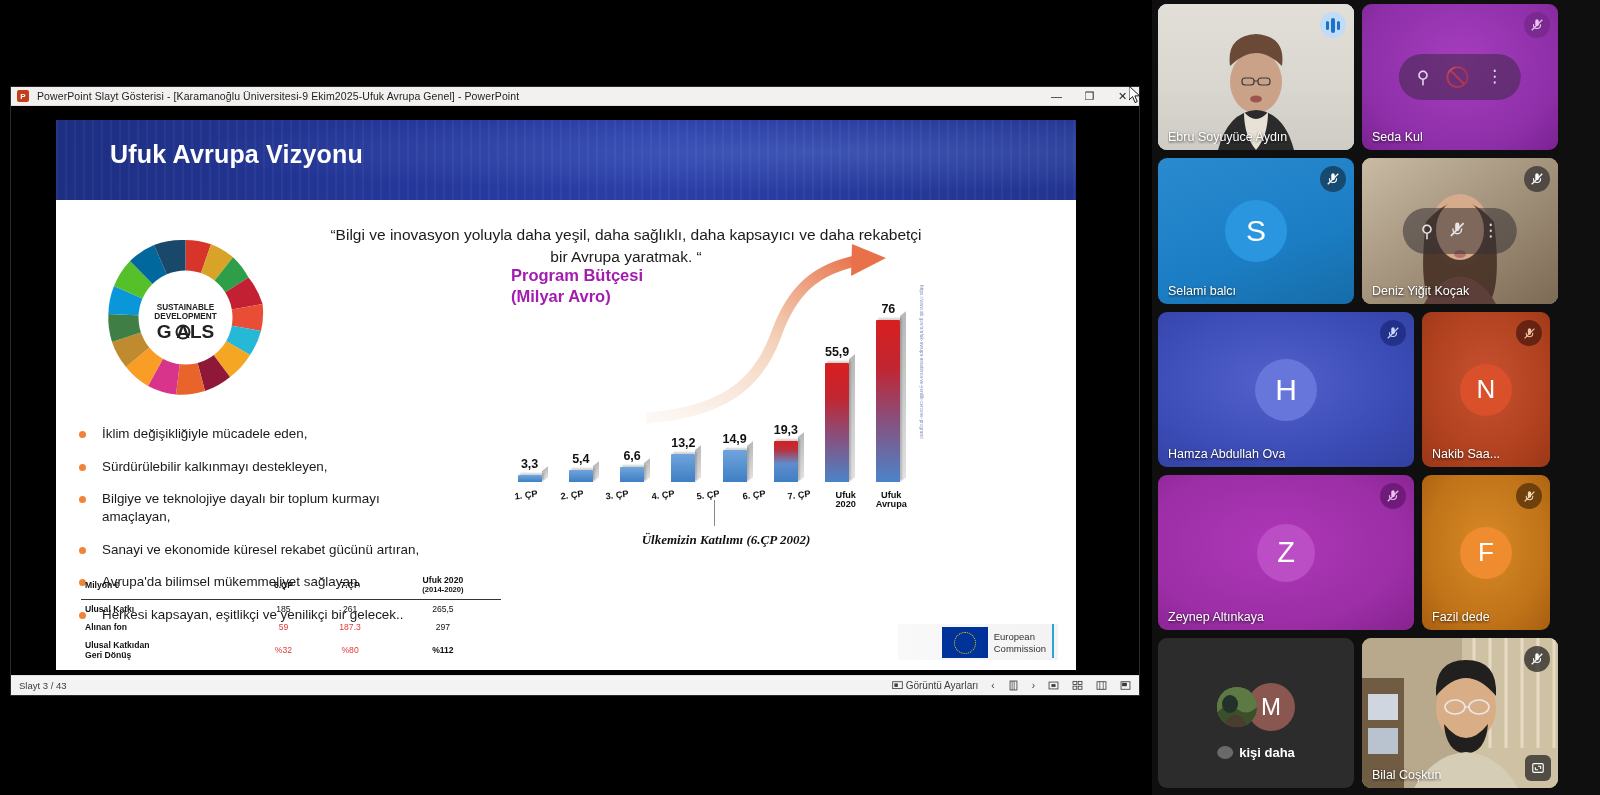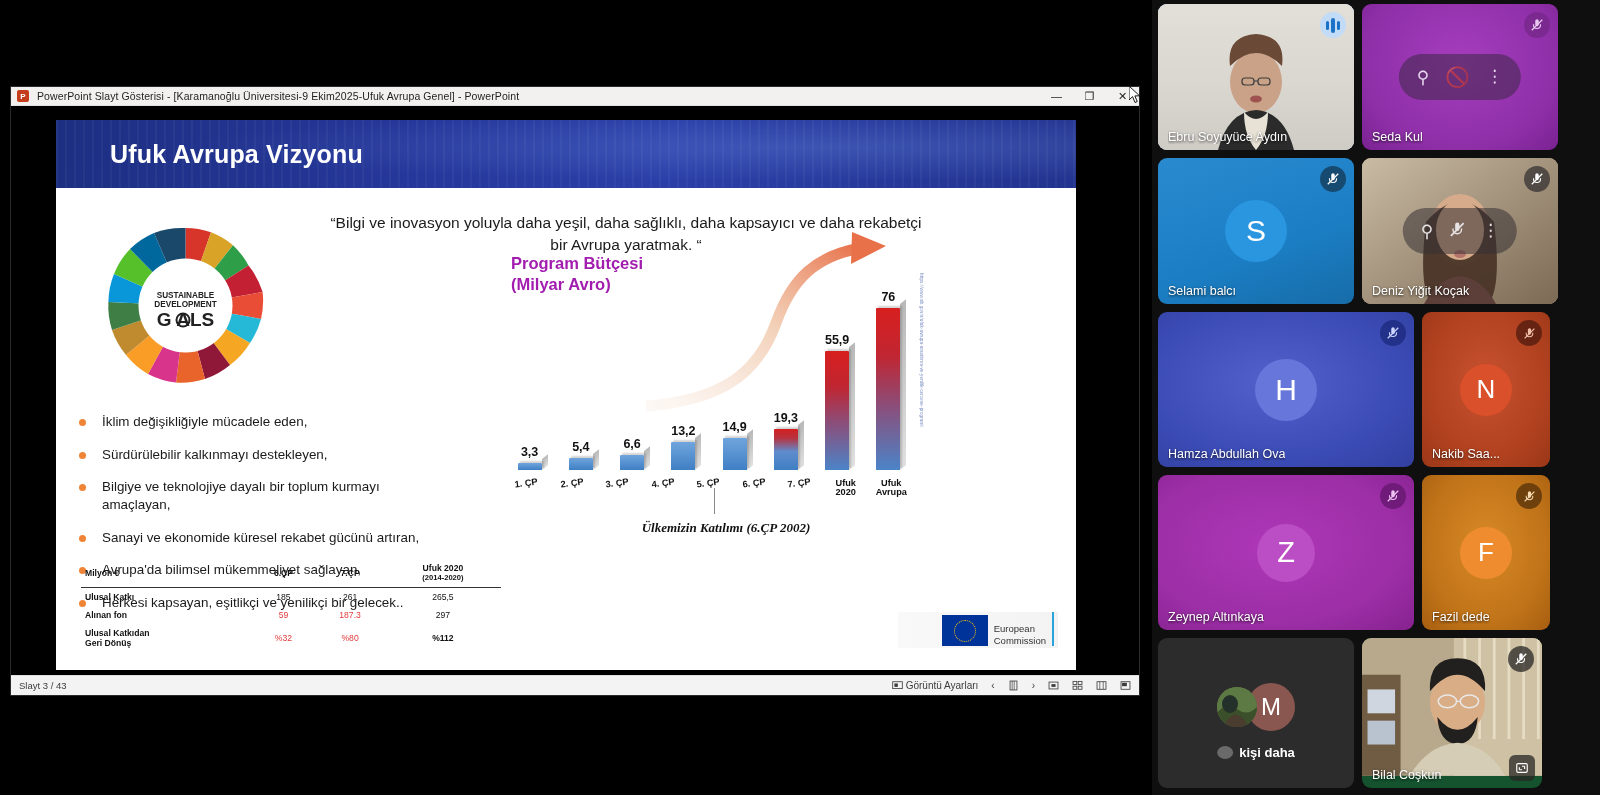--- a/index.html
+++ b/index.html
@@ -33,7 +33,7 @@
           background:#fff; overflow:hidden; }
 
   
-  #slide-header{ position:relative; height:68px;
+  #slide-header{ position:relative; height:80px;
       background:linear-gradient(100deg,#1d2f82 0%, #25379a 35%, #2b3fa8 60%, #22348f 100%);
       overflow:hidden; }
   #slide-header:before{ content:""; position:absolute; inset:0;

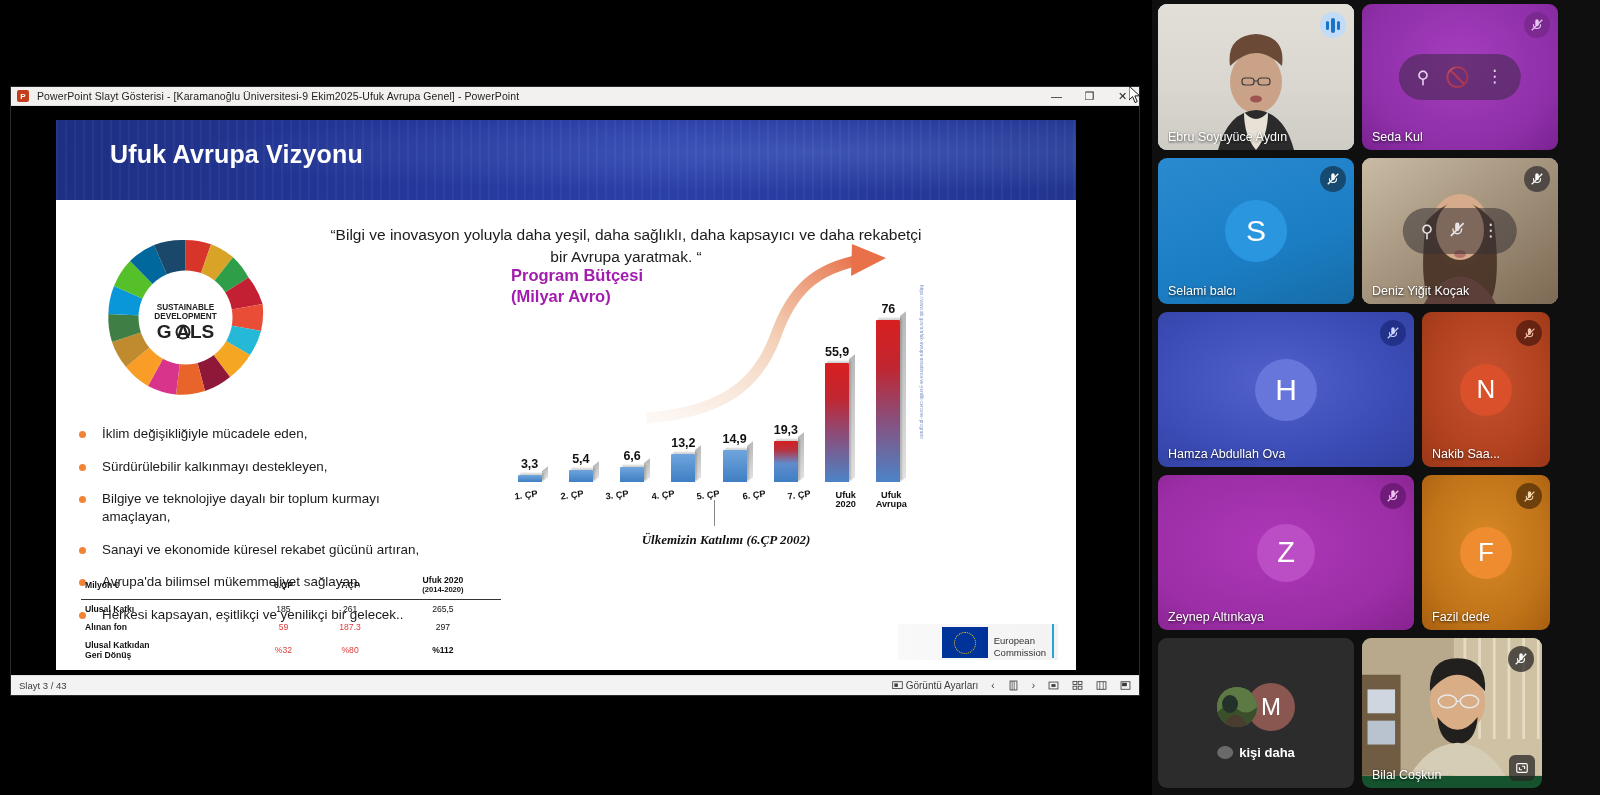--- a/index.html
+++ b/index.html
@@ -101,7 +101,7 @@
   #tbl .b{ font-weight:bold; }
 
   
-  #ec-logo{ position:absolute; right:30px; bottom:14px; display:flex; align-items:flex-end; gap:6px;}
+  #ec-logo{ position:absolute; right:30px; bottom:14px; display:flex; align-items:center; gap:6px;}
   #ec-flag{ width:46px;height:31px;background:#003399;position:relative;
             display:flex;align-items:center;justify-content:center;}
   #ec-stars{ width:22px;height:22px;border-radius:50%;border:1.4px dotted #ffcc00; }

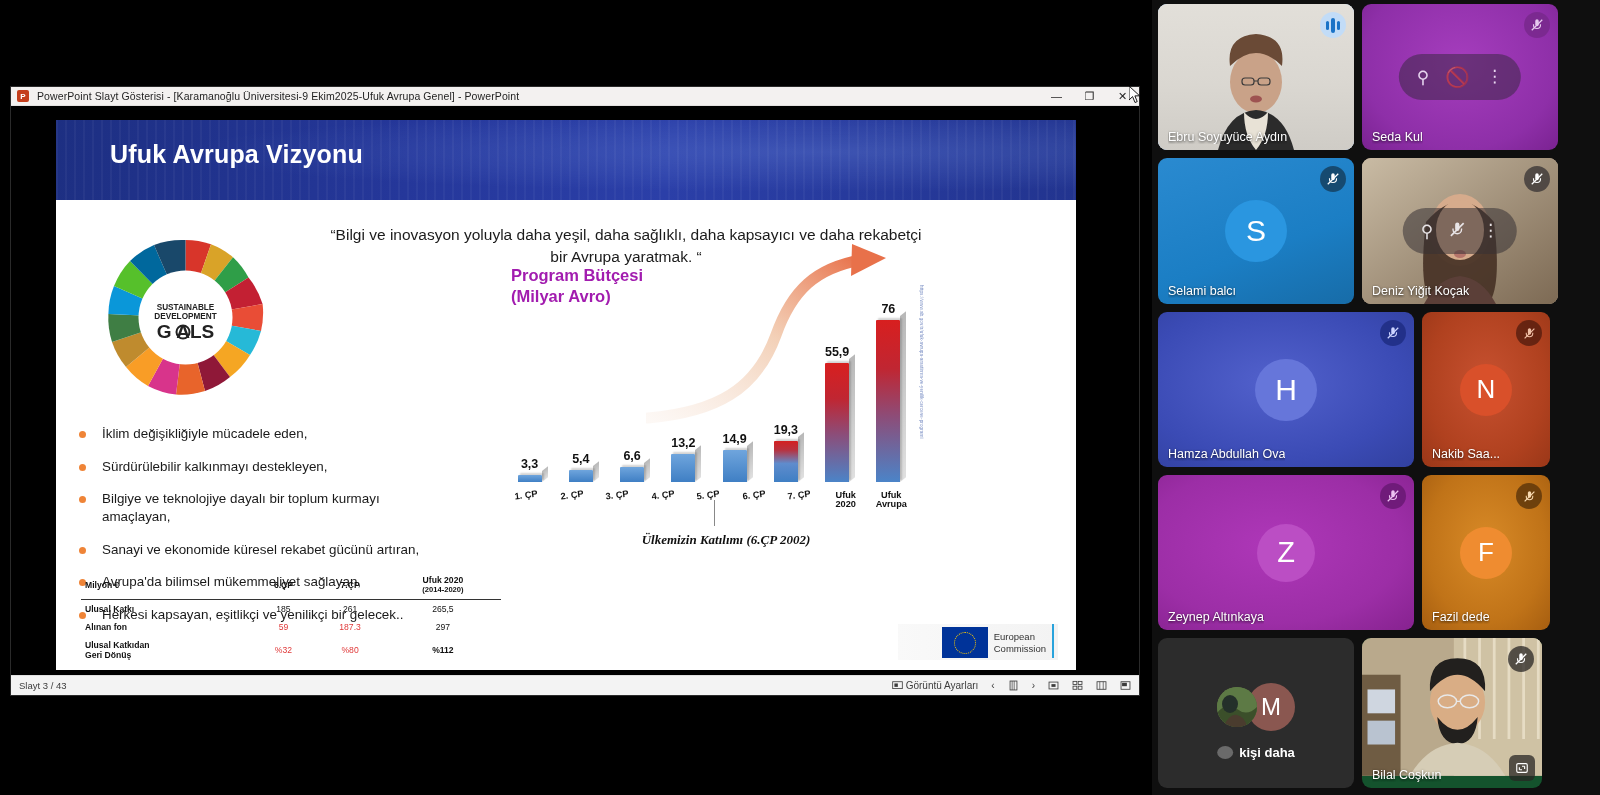--- a/index.html
+++ b/index.html
@@ -596,7 +596,7 @@
         </div>
       </div>
 
-      <div class="tile" style="width:180px;height:150px;background:#14532d">
+      <div class="tile" style="width:196px;height:150px;background:#a16207">
         <svg class="vid" viewBox="0 0 196 150">
           <rect width="196" height="150" fill="#b9a98c"></rect>
           <rect x="100" y="0" width="96" height="150" fill="#cfc2a4"></rect>

